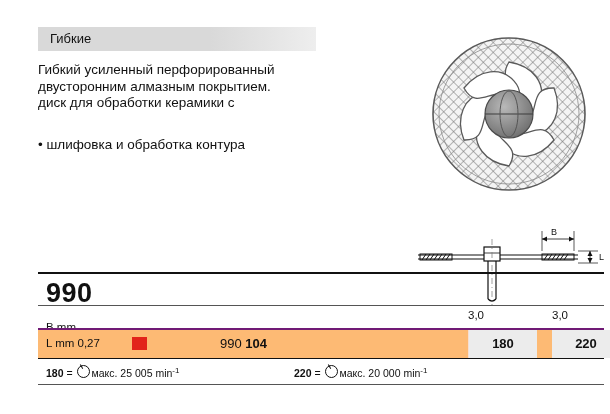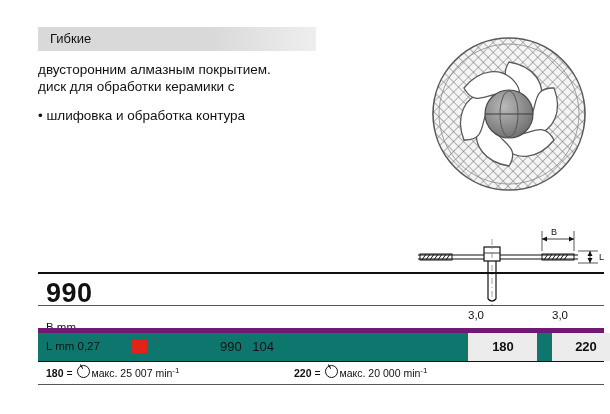--- a/index.html
+++ b/index.html
@@ -228,6 +228,7 @@
   </div>
 
   <div class="desc">
+    <span class="line">Гибкий усиленный перфорированный</span>
     <span class="line">двусторонним алмазным покрытием.</span>
     <span class="line">диск для обработки керамики с</span>
     <span class="bullet-line">• шлифовка и обработка контура</span>

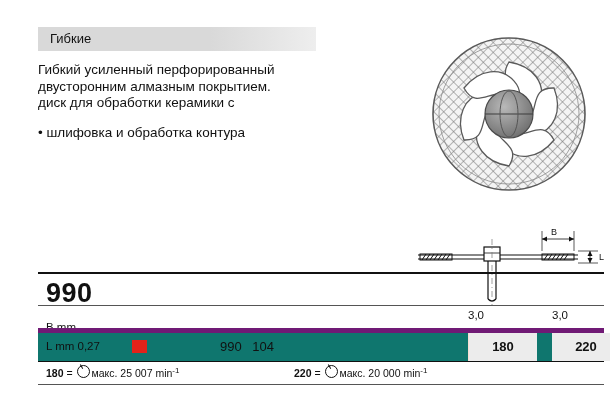--- a/index.html
+++ b/index.html
@@ -49,7 +49,7 @@
     color: #111;
   }
   .desc .line { display: block; white-space: nowrap; }
-  .bullet-line { margin-top: 13px; display: block; white-space: nowrap; }
+  .bullet-line { margin-top: 25px; display: block; white-space: nowrap; }
 
   
   .illus {

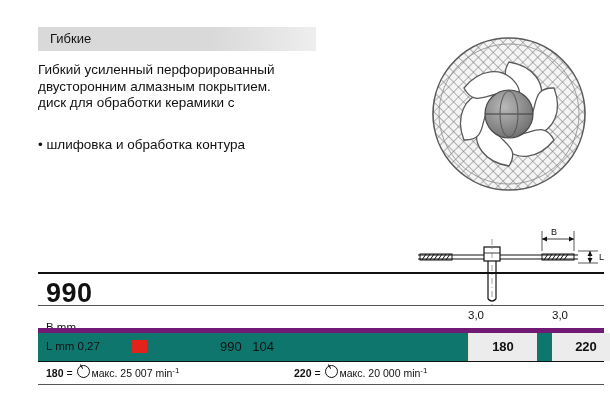--- a/index.html
+++ b/index.html
@@ -119,8 +119,8 @@
     top: 328px;
     width: 566px;
     height: 28px;
-    background: #0f766e;
-    border-top: 5px solid #701a75;
+    background: #fdba74;
+    border-top: 2px solid #701a75;
     border-bottom: 1px solid #111;
   }
   .prod-row .lmm {

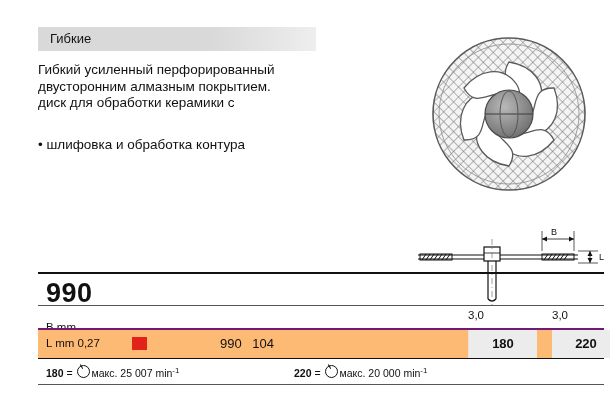--- a/index.html
+++ b/index.html
@@ -145,7 +145,7 @@
     font-size: 13px;
     color: #111;
   }
-  .prod-row .code b { font-weight: normal; margin-left: 7px; }
+  .prod-row .code b { font-weight: bold; }
   .cell-180 {
     position: absolute;
     left: 430px;

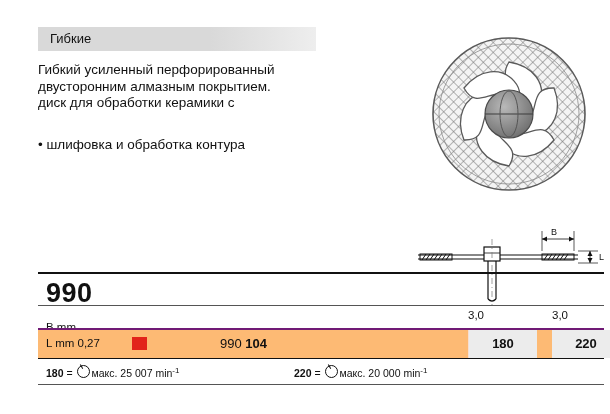--- a/index.html
+++ b/index.html
@@ -339,7 +339,7 @@
   </div>
 
   <div class="legend">
-    <span class="grp g1"><span class="b">180</span> <span>=</span> <span class="speed-icon"></span><span>макс. 25 007 min</span><sup>-1</sup></span>
+    <span class="grp g1"><span class="b">180</span> <span>=</span> <span class="speed-icon"></span><span>макс. 25 005 min</span><sup>-1</sup></span>
     <span class="grp g2"><span class="b">220</span> <span>=</span> <span class="speed-icon"></span><span>макс. 20 000 min</span><sup>-1</sup></span>
   </div>
 

